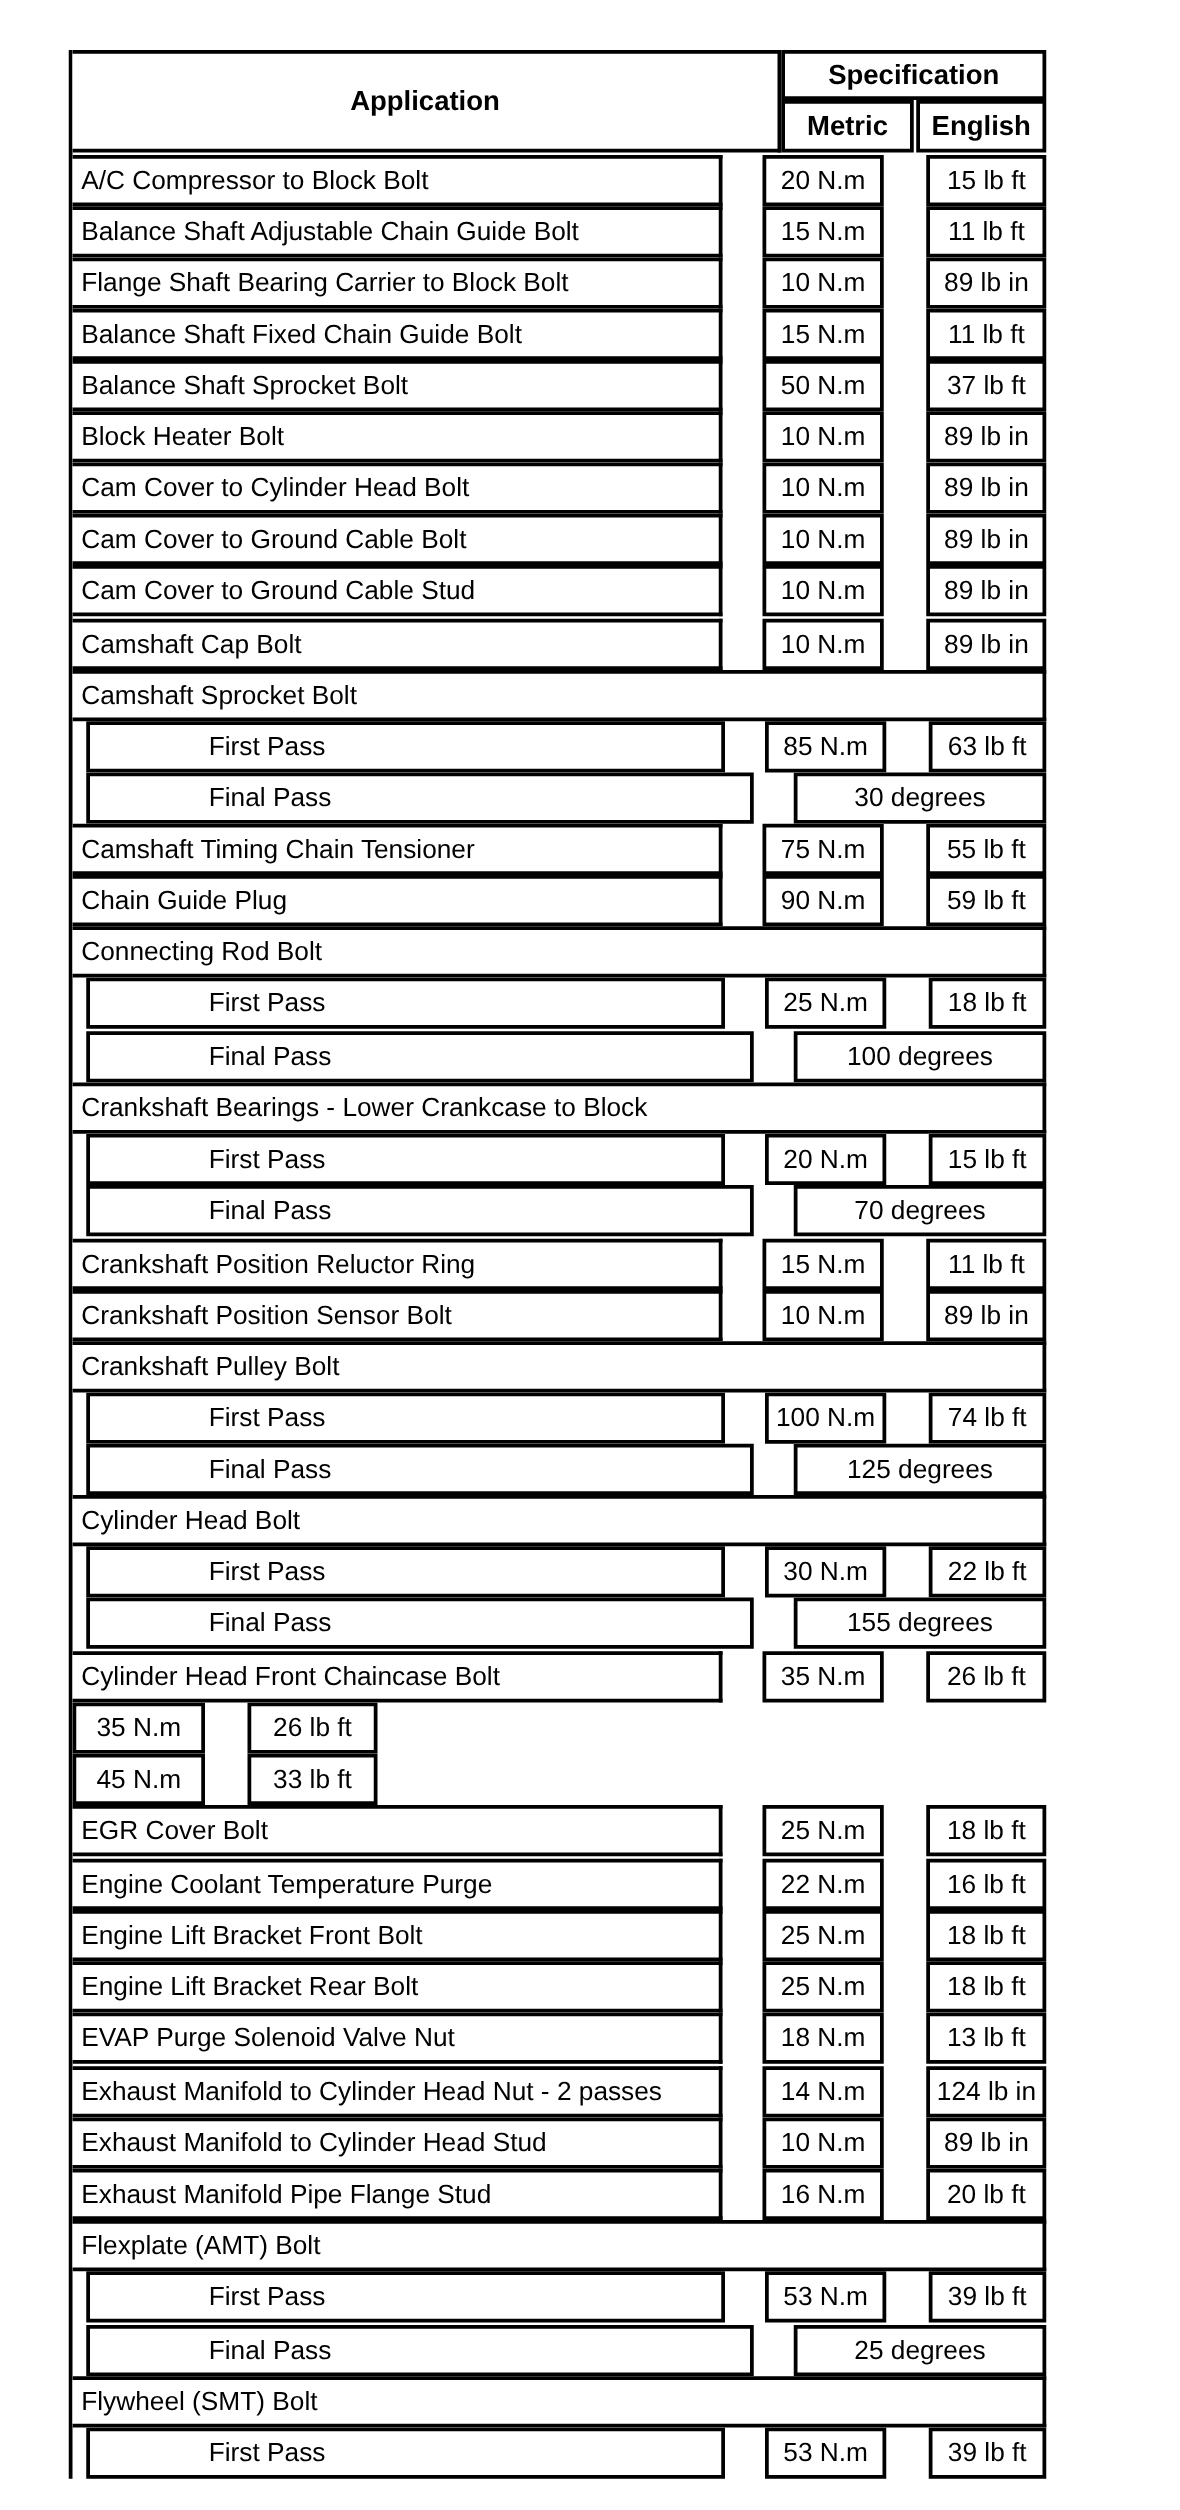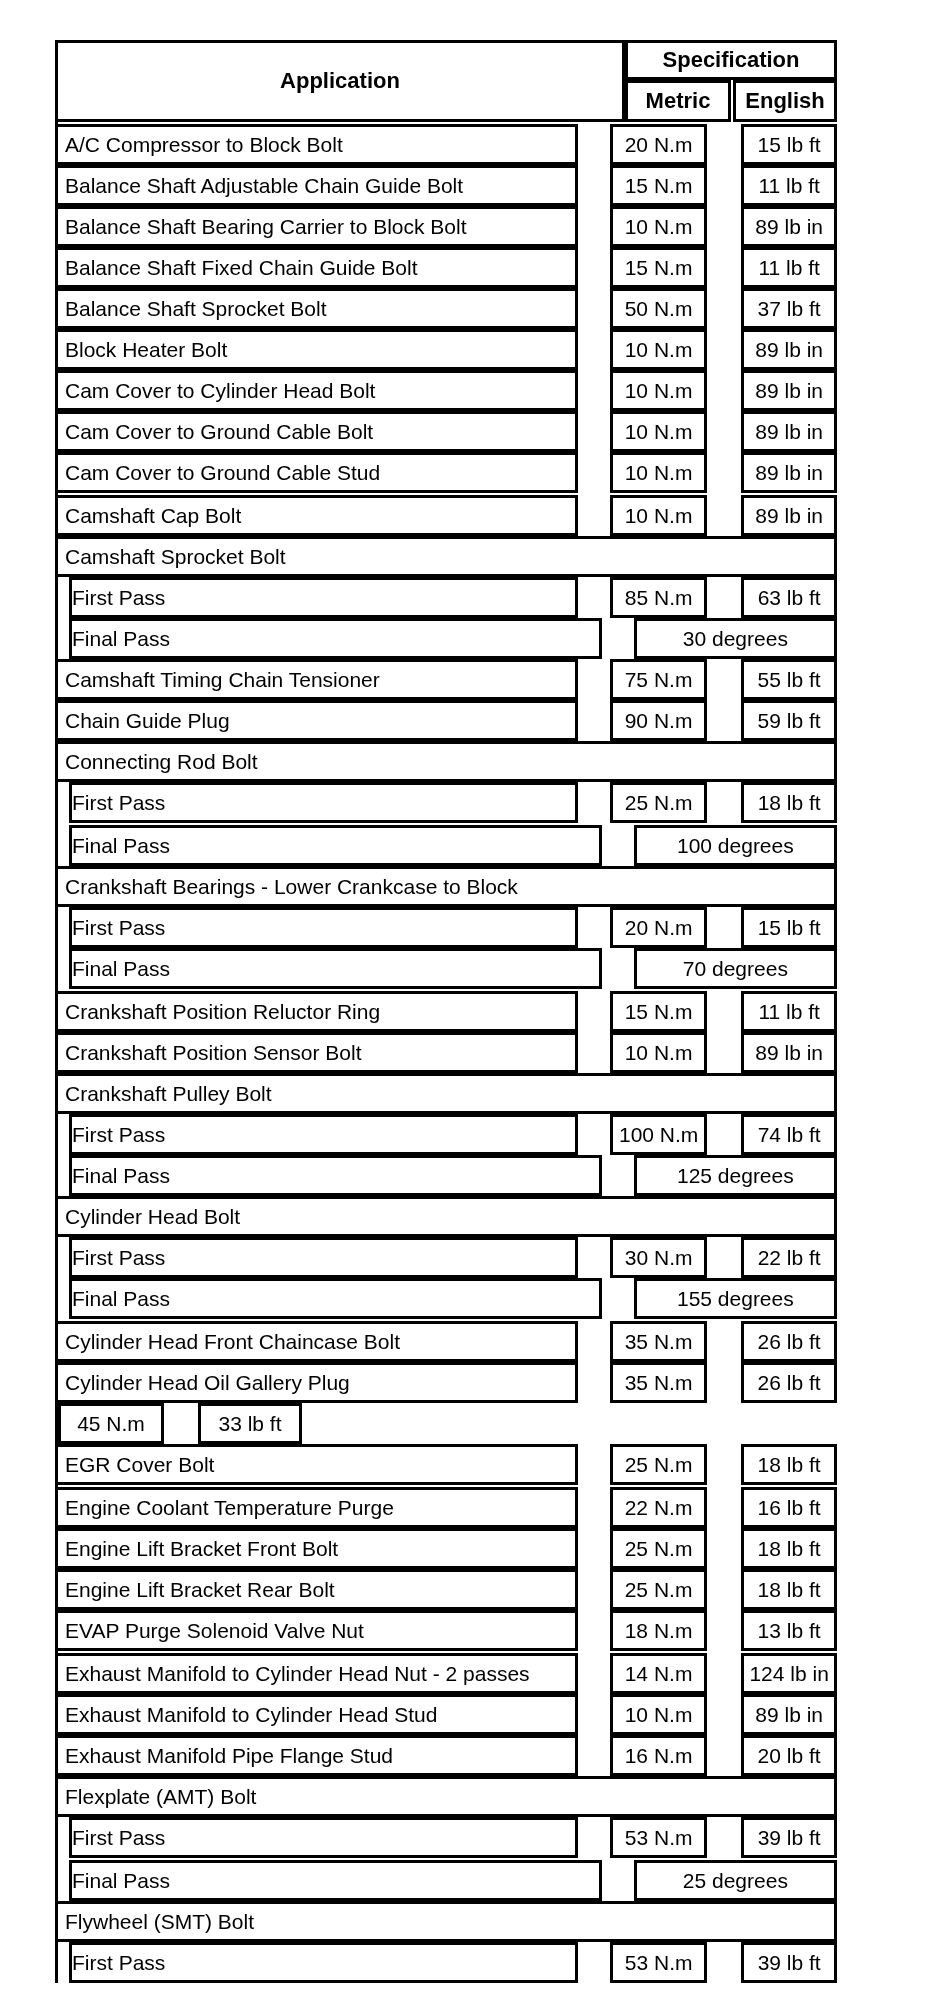--- a/index.html
+++ b/index.html
@@ -74,7 +74,7 @@
         <div class="c english">11 lb ft</div>
       </div>
       <div class="row item">
-        <div class="c app">Balance Shaft Bearing Carrier to Block Bolt</div>
+        <div class="c app">Flange Shaft Bearing Carrier to Block Bolt</div>
         <div class="c metric">10 N.m</div>
         <div class="c english">89 lb in</div>
       </div>

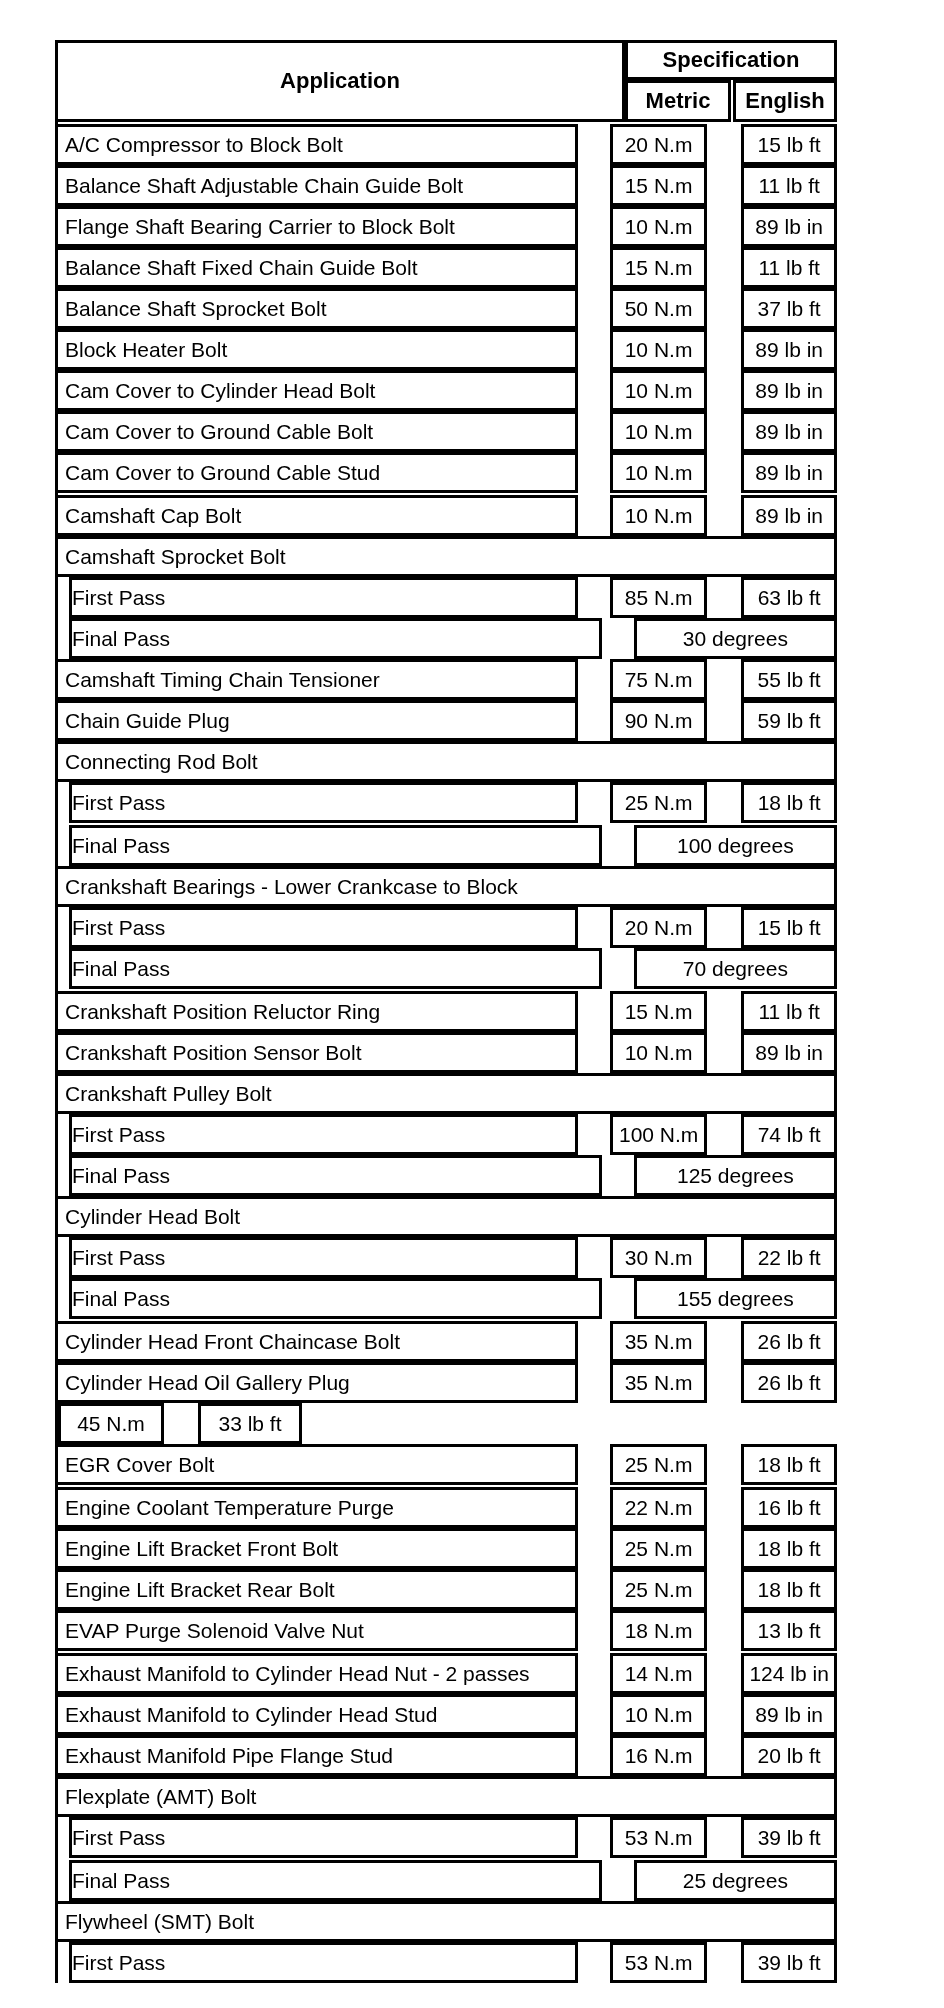--- a/index.html
+++ b/index.html
@@ -43,7 +43,7 @@
   .row.sub, .row.subspan { margin-left: 11px; }  
   .app { width: 567px; padding-left: 7px; }
   .grp { width: 779px; padding-left: 7px; }
-  .sub-app { width: 556px; border-left: 3px solid #000; }
+  .sub-app { width: 556px; border-left: 3px solid #000; padding-left: 95px; }
   .metric { width: 106px; border-left: 3px solid #000; justify-content: center; }
   .english { width: 104px; margin-left: 2px; border-left: 3px solid #000; justify-content: center; }
   .span2 { width: 212px; border-left: 3px solid #000; justify-content: center; }

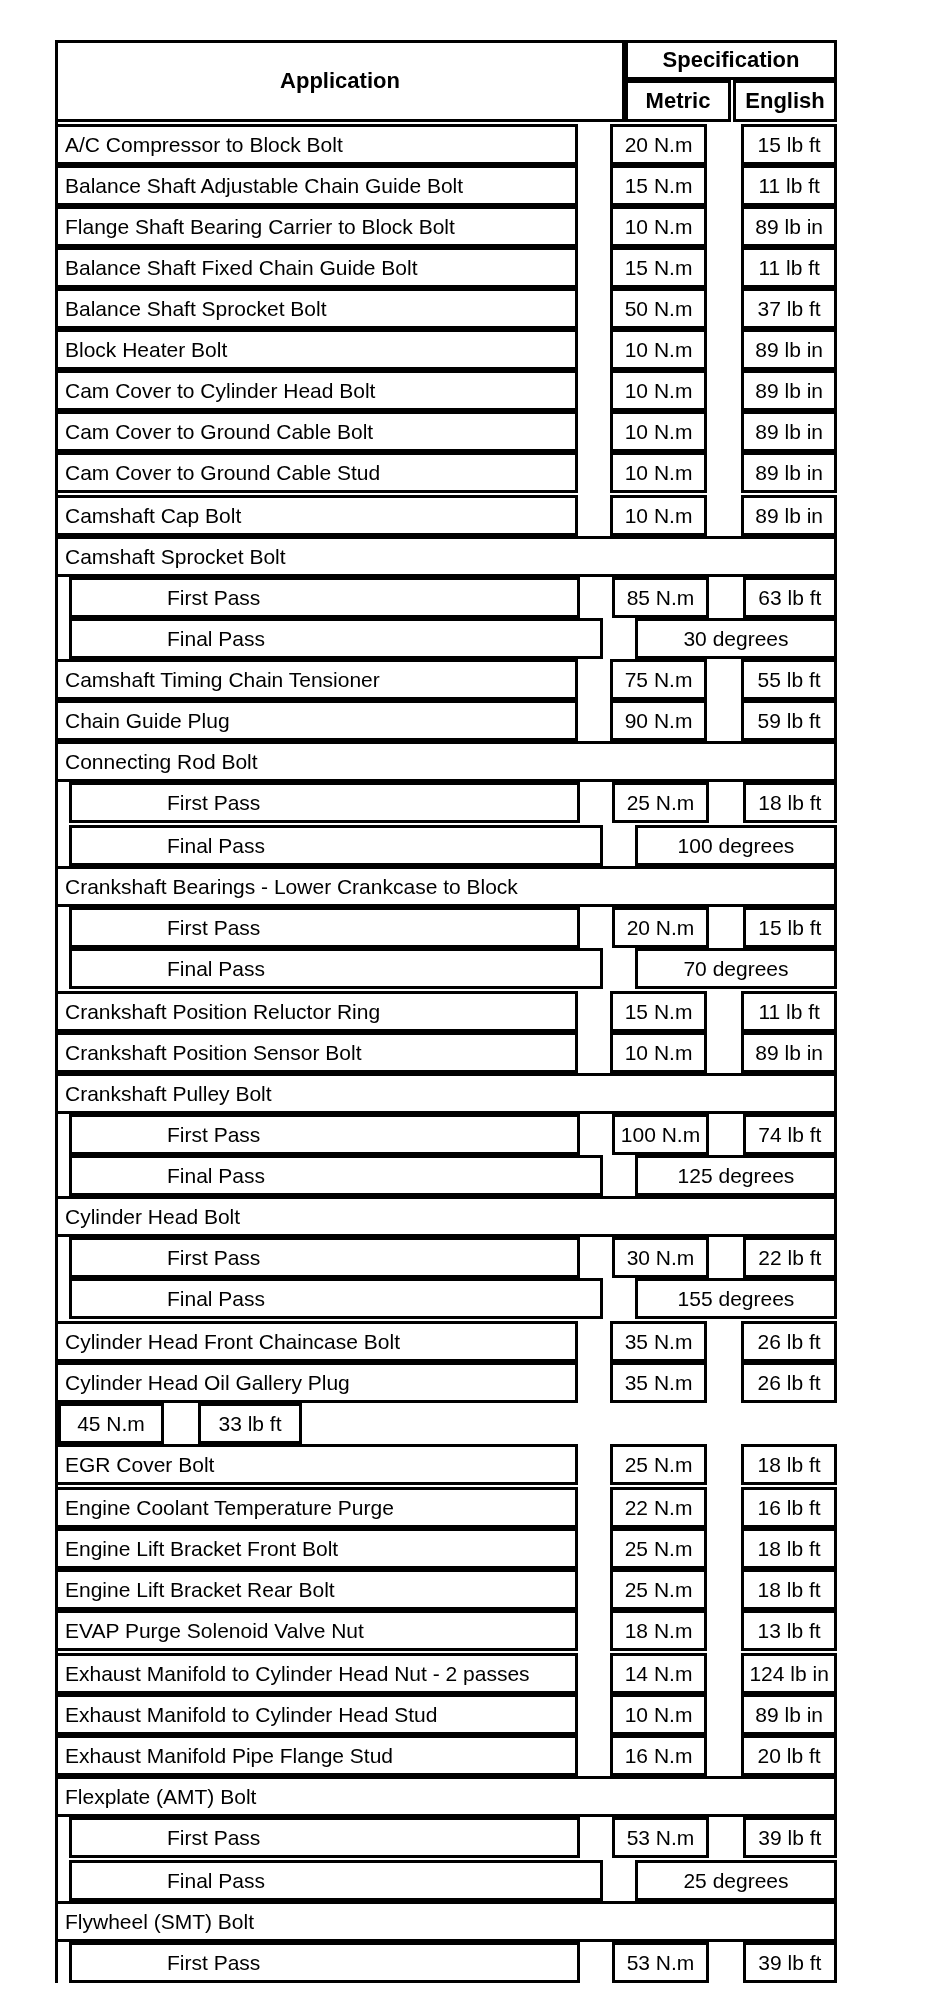--- a/index.html
+++ b/index.html
@@ -199,7 +199,6 @@
         <div class="c english">26 lb ft</div>
       </div>
       <div class="row item">
-        <div class="c app">Cylinder Head Oil Gallery Plug</div>
         <div class="c metric">35 N.m</div>
         <div class="c english">26 lb ft</div>
       </div>

